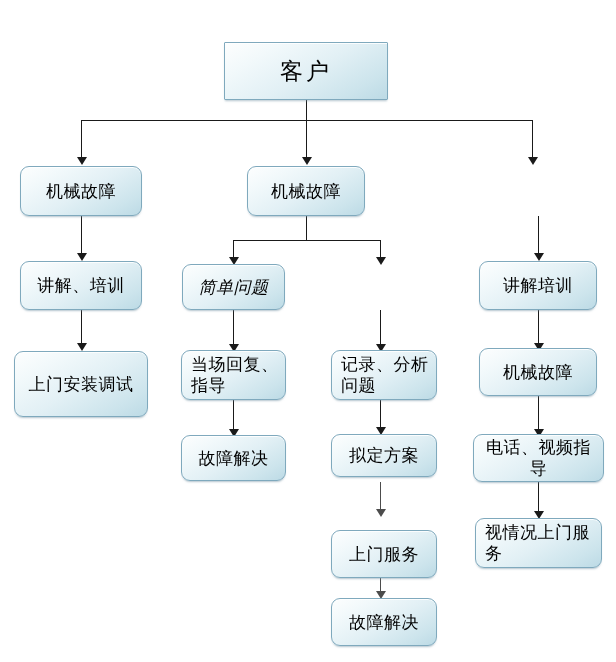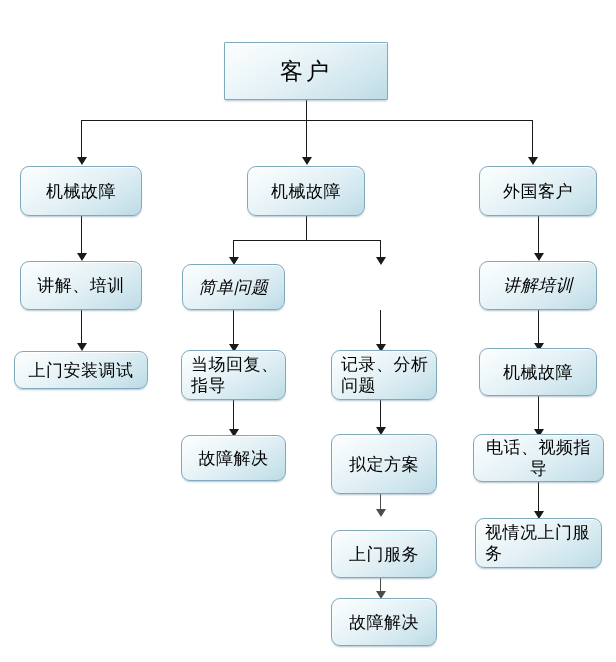--- a/index.html
+++ b/index.html
@@ -191,9 +191,6 @@
     <span class="label">故障解决</span>
   </div>
 
-  <div class="node" style="left:479px; top:166px; width:118px; height:50px;">
-    <span class="label">外国客户</span>
-  </div>
   <div class="node" style="left:479px; top:261px; width:118px; height:49px;font-style:italic;">
     <span class="label">讲解培训</span>
   </div>

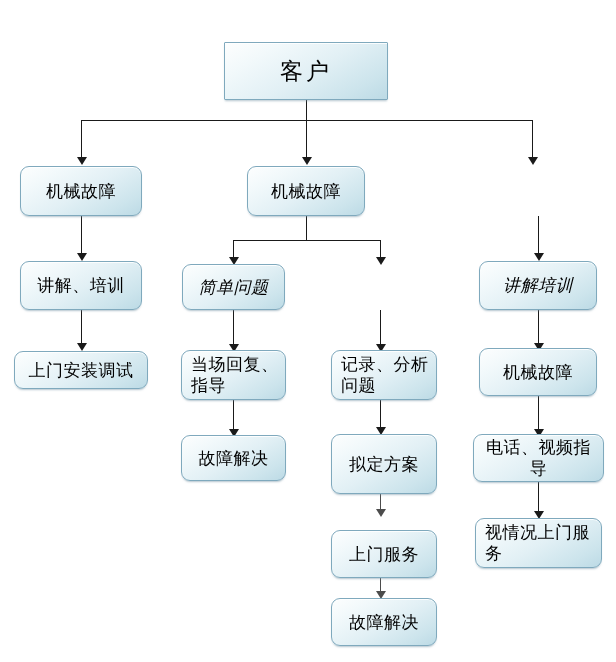--- a/index.html
+++ b/index.html
@@ -191,7 +191,7 @@
     <span class="label">故障解决</span>
   </div>
 
-  <div class="node" style="left:479px; top:261px; width:118px; height:49px;font-style:italic;">
+  <div class="node" style="left:479px; top:261px; width:118px; height:49px;">
     <span class="label">讲解培训</span>
   </div>
   <div class="node" style="left:479px; top:348px; width:118px; height:48px;">

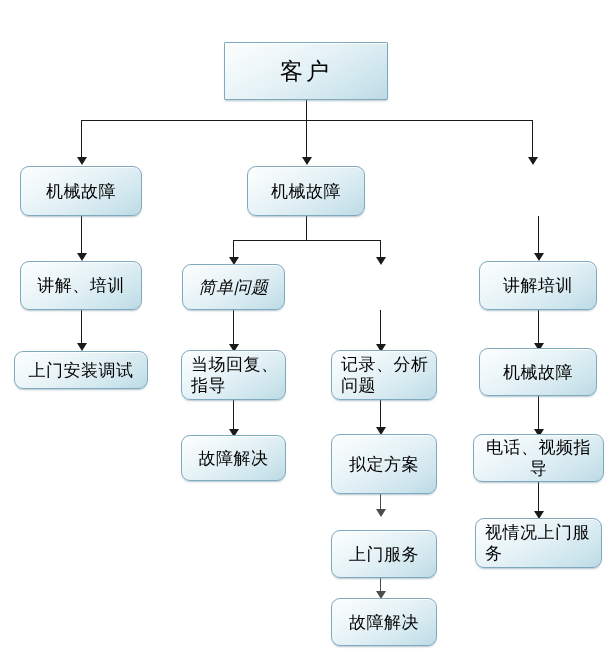--- a/index.html
+++ b/index.html
@@ -160,7 +160,7 @@
   <div class="node" style="left:20px; top:261px; width:122px; height:49px;">
     <span class="label">讲解、培训</span>
   </div>
-  <div class="node" style="left:14px; top:351px; width:134px; height:38px;justify-content:flex-end;">
+  <div class="node" style="left:14px; top:351px; width:134px; height:66px;justify-content:flex-end;">
     <span class="label">上门安装调试</span>
   </div>
 

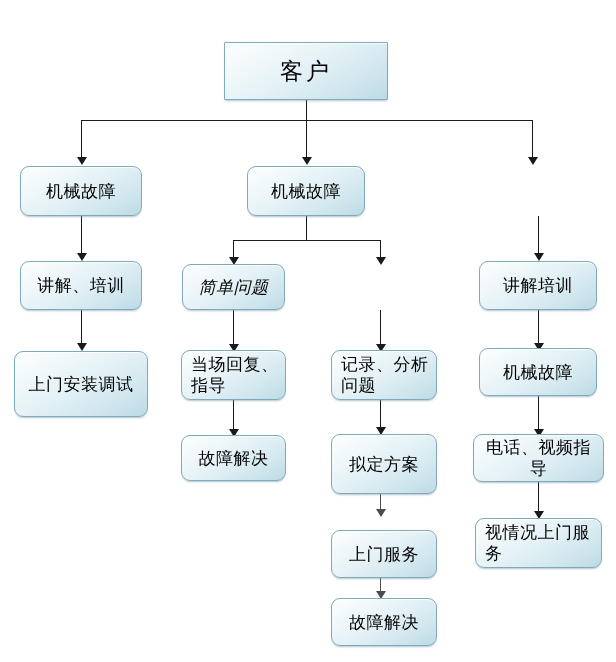--- a/index.html
+++ b/index.html
@@ -181,7 +181,7 @@
   <div class="node two-line" style="left:331px; top:350px; width:106px; height:50px;">
     <span class="label">记录、分析问题</span>
   </div>
-  <div class="node" style="left:331px; top:434px; width:106px; height:60px;">
+  <div class="node" style="left:331px; top:434px; width:106px; height:43px;">
     <span class="label">拟定方案</span>
   </div>
   <div class="node" style="left:331px; top:530px; width:106px; height:48px;">

